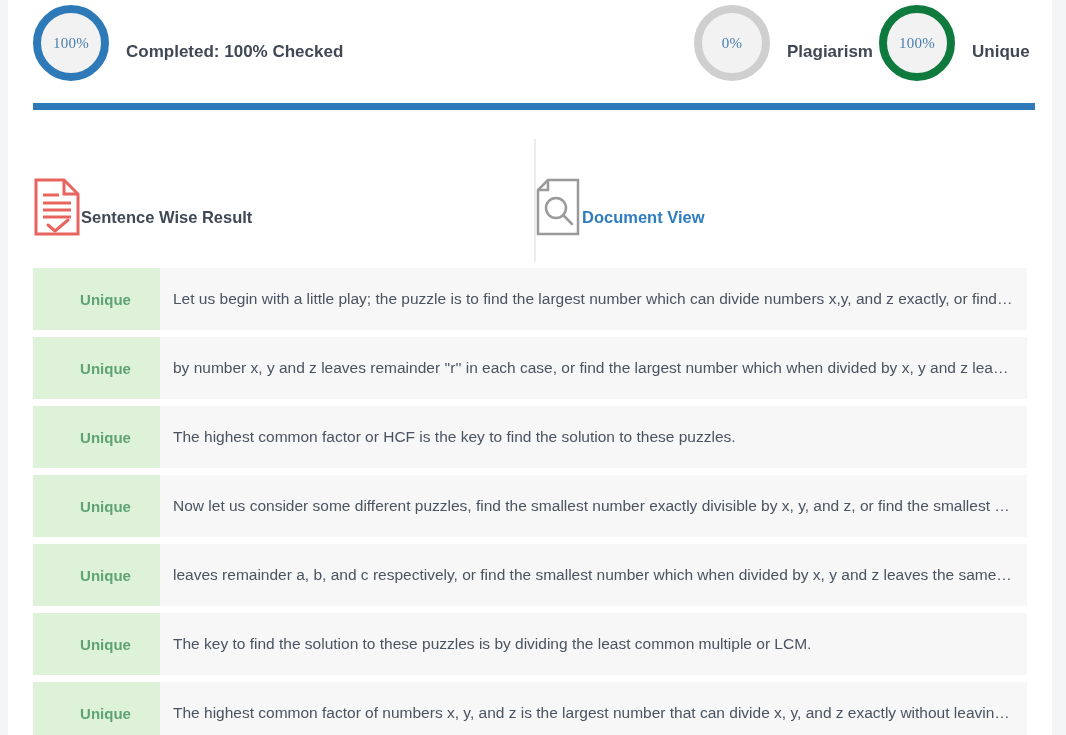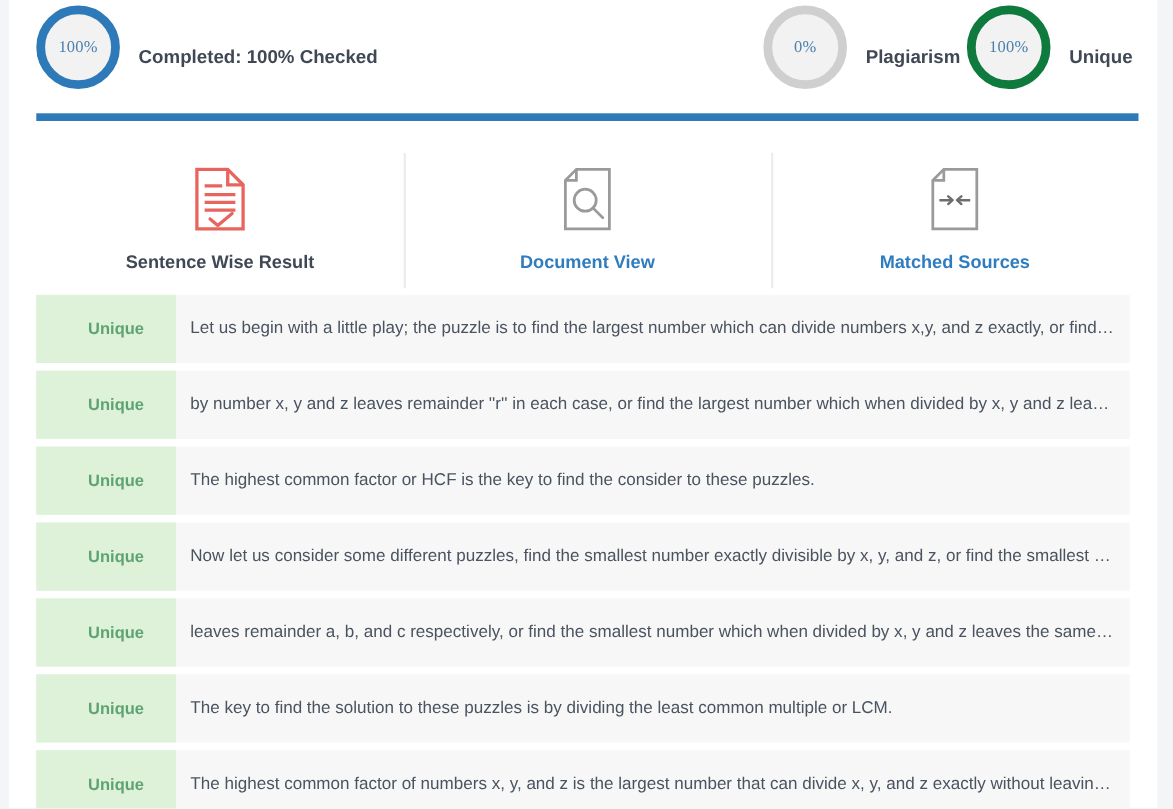--- a/index.html
+++ b/index.html
@@ -101,7 +101,7 @@
     flex: 1 1 0;
     position: relative;
     display: flex;
-    flex-direction: column;
+    flex-direction: row;
     align-items: center;
     justify-content: flex-start;
     padding-top: 21px;

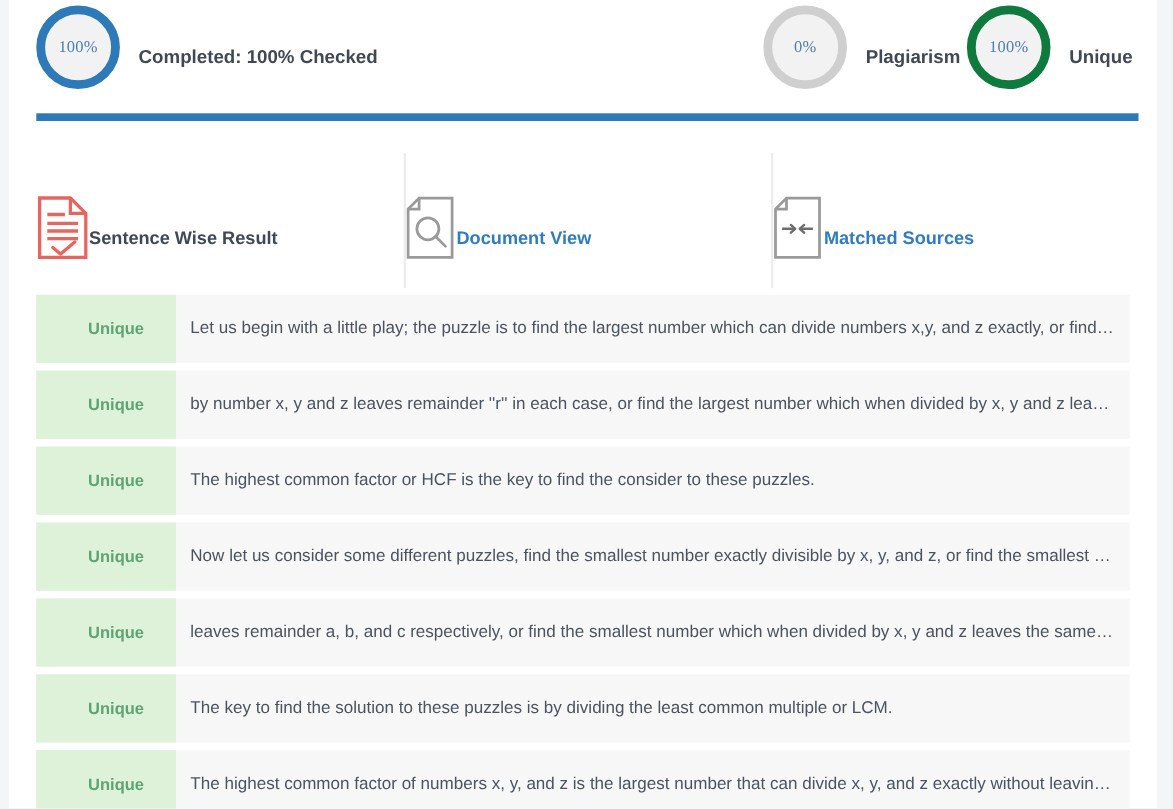--- a/index.html
+++ b/index.html
@@ -237,19 +237,6 @@
         <div class="tab-label inactive">Document View</div>
       </div>
 
-      <div class="tab">
-        <div class="tab-icon">
-          <svg width="48" height="58" viewBox="0 0 48 58" fill="none">
-            <path d="M14 2 H44 V56 H4 V12 Z" stroke="#9a9a9a" stroke-width="2.5" fill="#fff"></path>
-            <path d="M14 2 V12 H4" stroke="#9a9a9a" stroke-width="2.5" fill="none"></path>
-            <line x1="10" y1="30" x2="21" y2="30" stroke="#6d6d6d" stroke-width="2.2"></line>
-            <path d="M18 26.5 L22 30 L18 33.5" stroke="#6d6d6d" stroke-width="2.2" fill="none" stroke-linecap="round" stroke-linejoin="round"></path>
-            <line x1="27" y1="30" x2="38" y2="30" stroke="#6d6d6d" stroke-width="2.2"></line>
-            <path d="M30 26.5 L26 30 L30 33.5" stroke="#6d6d6d" stroke-width="2.2" fill="none" stroke-linecap="round" stroke-linejoin="round"></path>
-          </svg>
-        </div>
-        <div class="tab-label inactive">Matched Sources</div>
-      </div>
 
     </div>
 

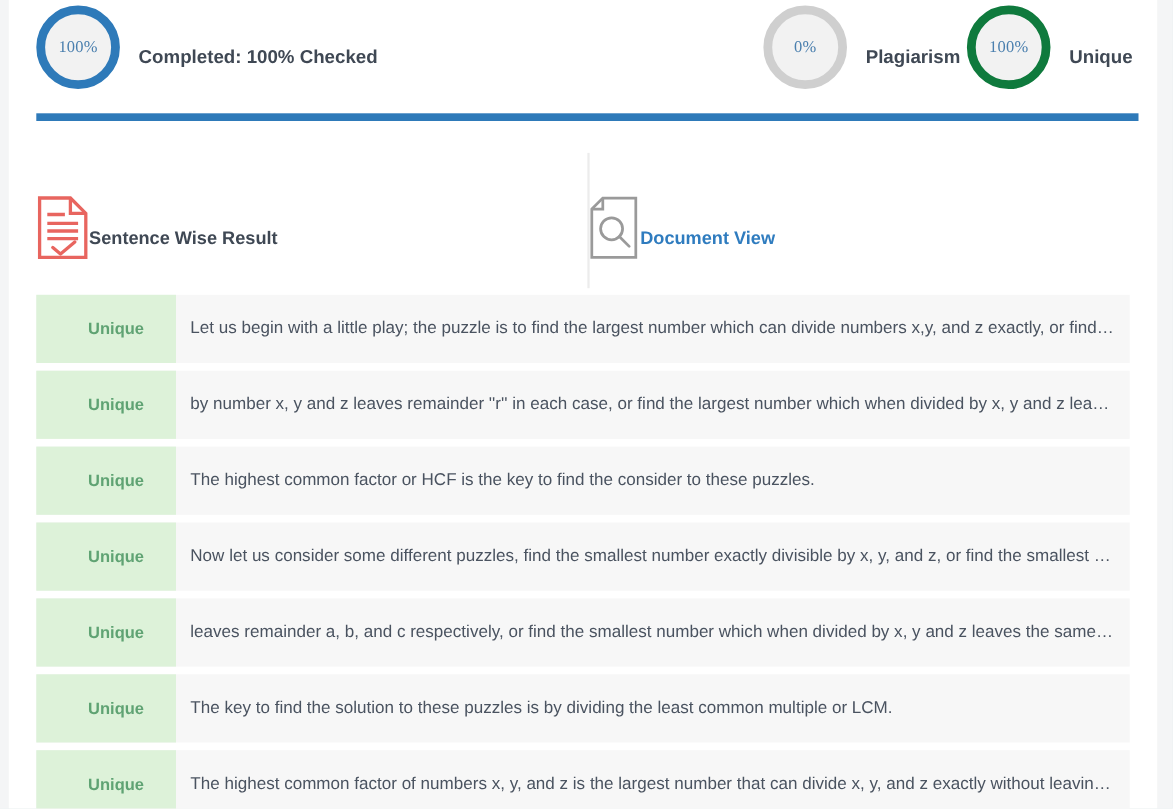--- a/index.html
+++ b/index.html
@@ -265,7 +265,7 @@
           <span>Unique</span>
         </div>
         <div class="row-text">
-          <span>The highest common factor or HCF is the key to find the consider to these puzzles.</span>
+          <span>The highest common factor or HCF is the key to find the solution to these puzzles.</span>
         </div>
       </div>
 

